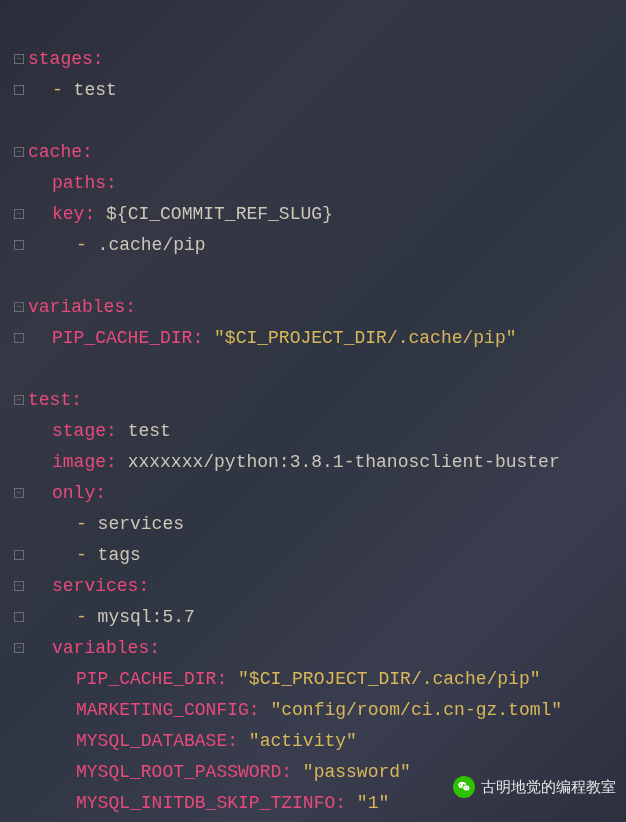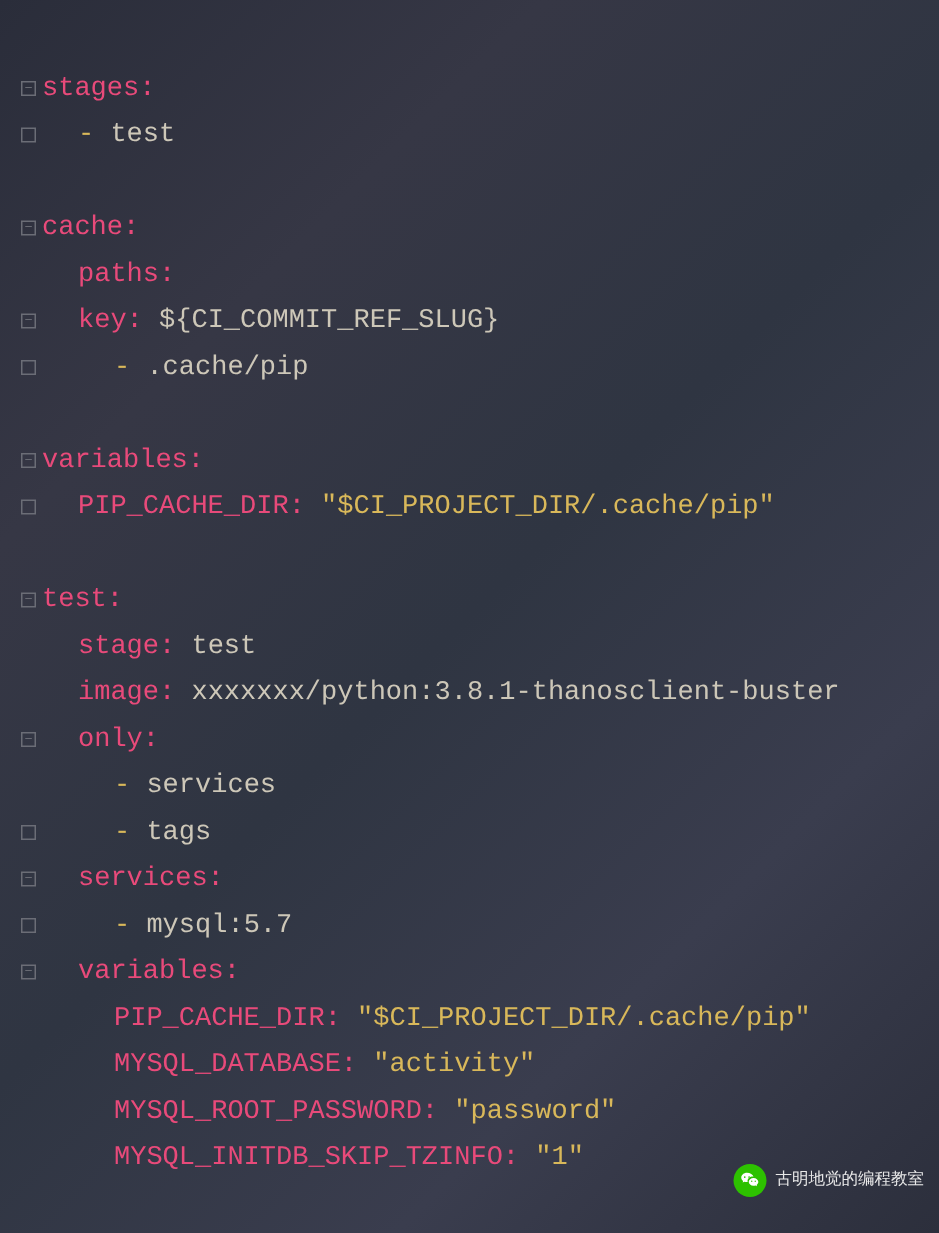--- a/index.html
+++ b/index.html
@@ -73,6 +73,7 @@
   <div class="line indent2"><span class="dash">- </span><span class="val">mysql:5.7</span></div>
   <div class="line indent1"><span class="key">variables:</span></div>
   <div class="line indent2"><span class="key">PIP_CACHE_DIR:</span><span> </span><span class="str">"$CI_PROJECT_DIR/.cache/pip"</span></div>
+  <div class="line indent2"><span class="key">MARKETING_CONFIG:</span><span> </span><span class="str">"config/room/ci.cn-gz.toml"</span></div>
   <div class="line indent2"><span class="key">MYSQL_DATABASE:</span><span> </span><span class="str">"activity"</span></div>
   <div class="line indent2"><span class="key">MYSQL_ROOT_PASSWORD:</span><span> </span><span class="str">"password"</span></div>
   <div class="line indent2"><span class="key">MYSQL_INITDB_SKIP_TZINFO:</span><span> </span><span class="str">"1"</span></div>

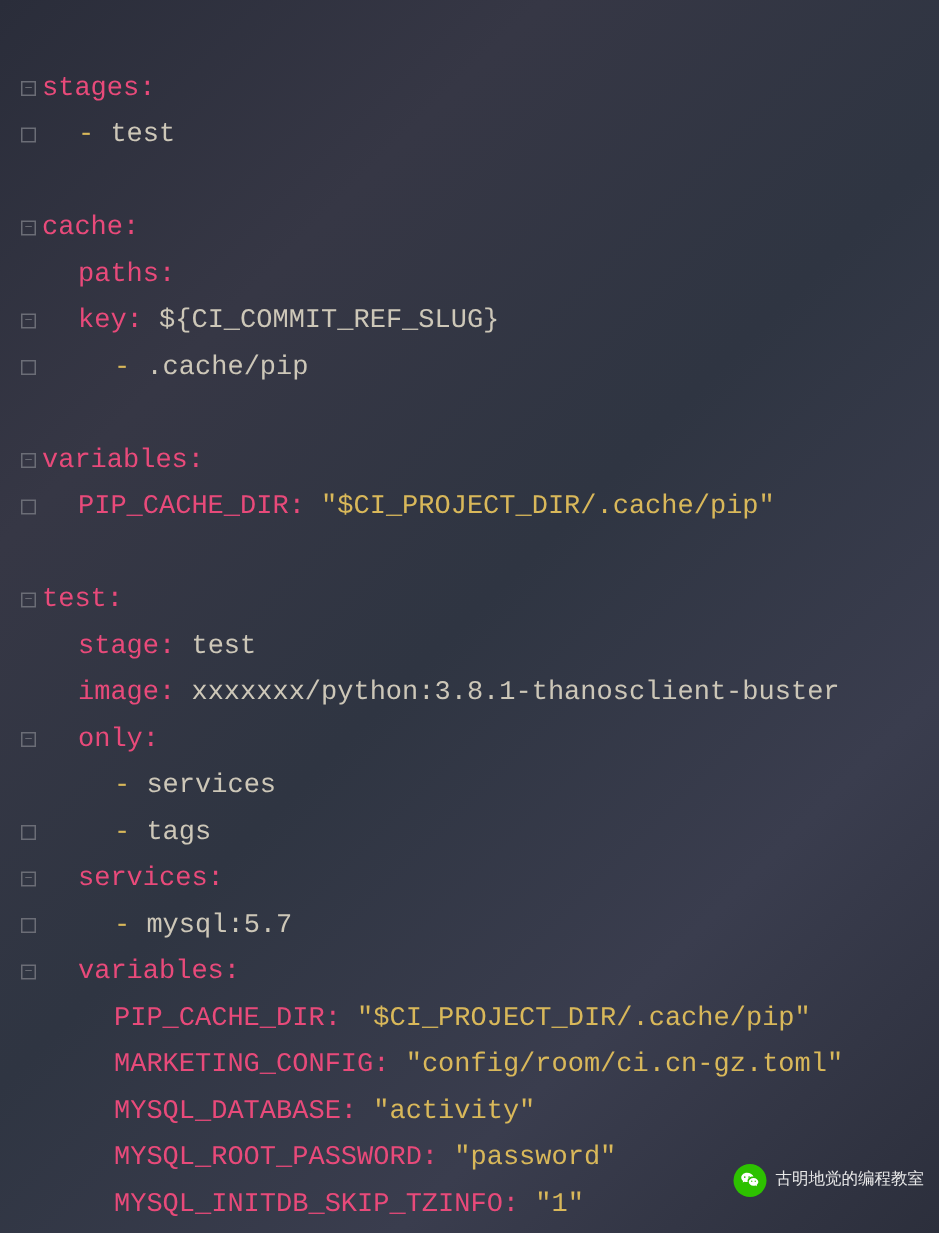--- a/index.html
+++ b/index.html
@@ -29,7 +29,7 @@
 .watermark{position:absolute;right:10px;bottom:20px;display:flex;align-items:center;gap:6px;}
 .wechat-icon{width:22px;height:22px;border-radius:50%;background:#2dc100;display:flex;align-items:center;justify-content:center;}
 .wechat-icon svg{width:14px;height:14px;}
-.wm-text{color:#e8e8e8;font-family:'Microsoft YaHei',sans-serif;font-size:11px;text-align:right;}
+.wm-text{color:#e8e8e8;font-family:'Microsoft YaHei',sans-serif;font-size:15px;text-align:right;}
 </style>
 </head>
 <body>

